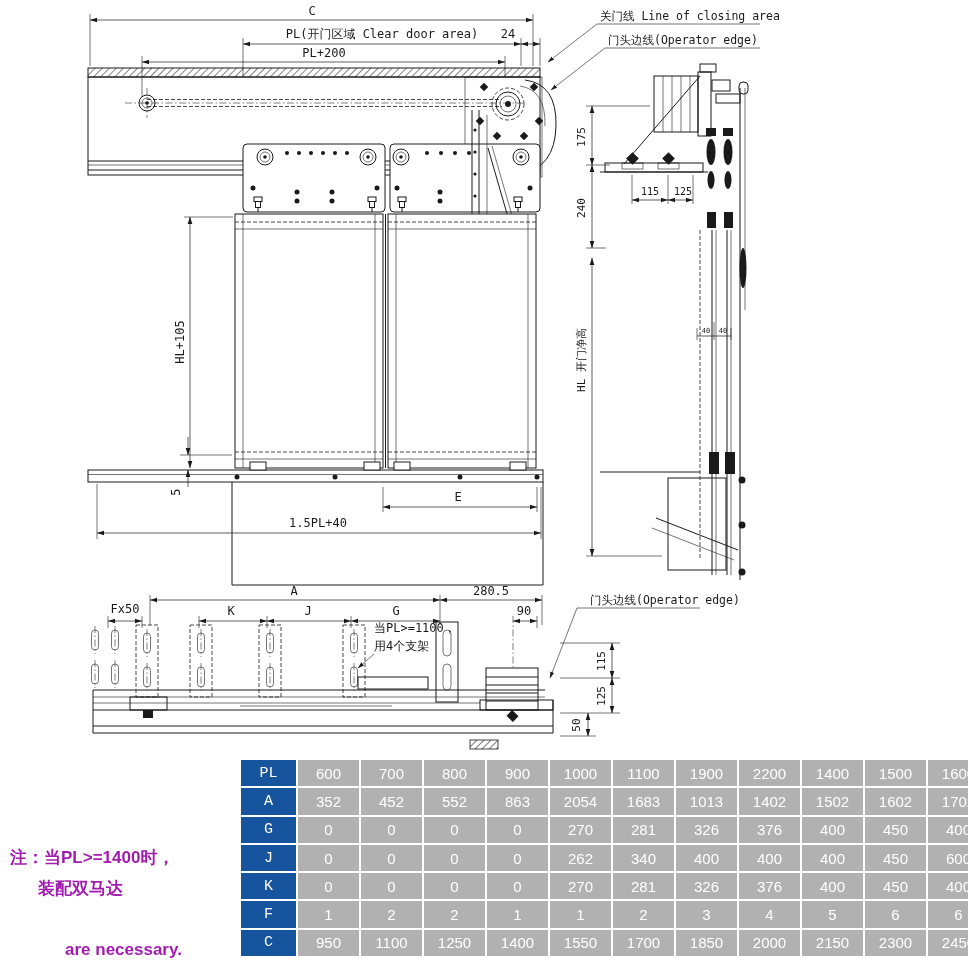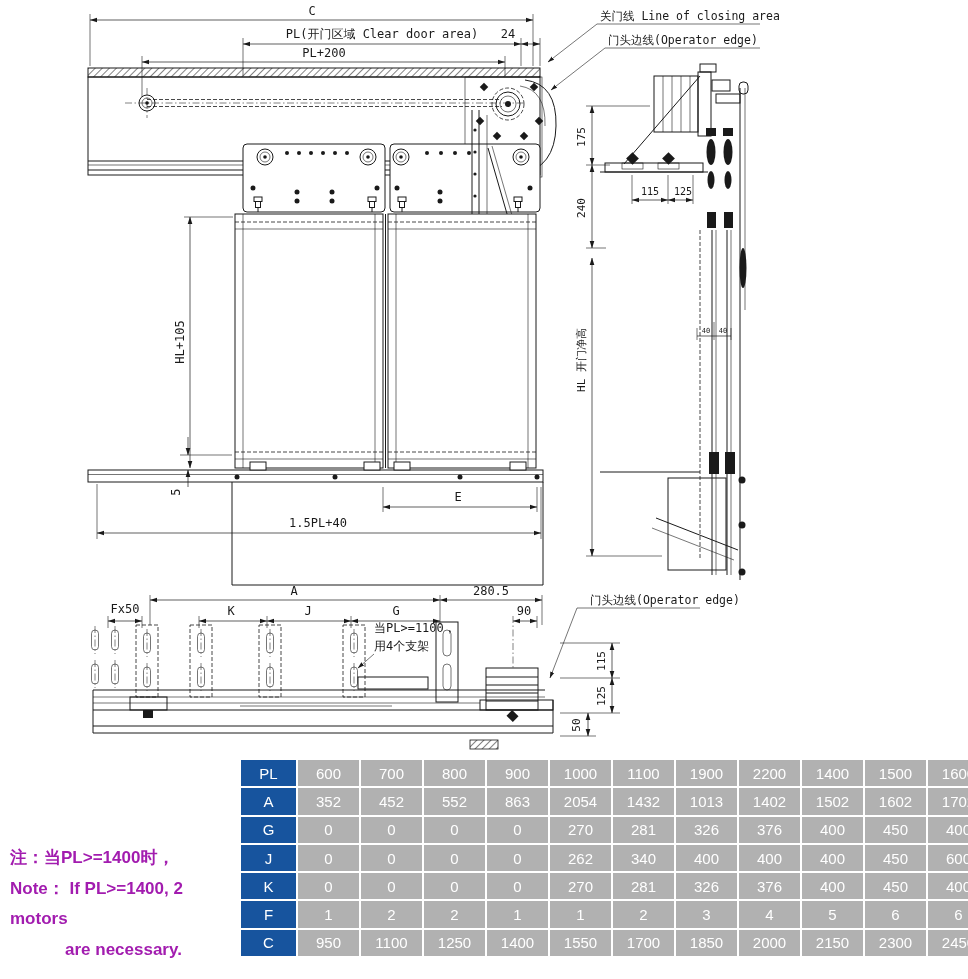--- a/index.html
+++ b/index.html
@@ -18,7 +18,7 @@
     grid-template-columns:55px repeat(11,61px);grid-auto-rows:26.3px;gap:2px;}
   #spec-table .cell{display:flex;align-items:center;justify-content:center;
     color:#fff;font-size:15px;}
-  #spec-table .lbl{background:var(--hdr,#17549E);}
+  #spec-table .lbl{background:var(--hdr,#17549E);font-family:Liberation Mono, monospace;}
   #spec-table .val{background:var(--cel,#b1b1b1);}
   
   #note{position:absolute;left:10px;top:843px;width:235px;color:#a21caf;

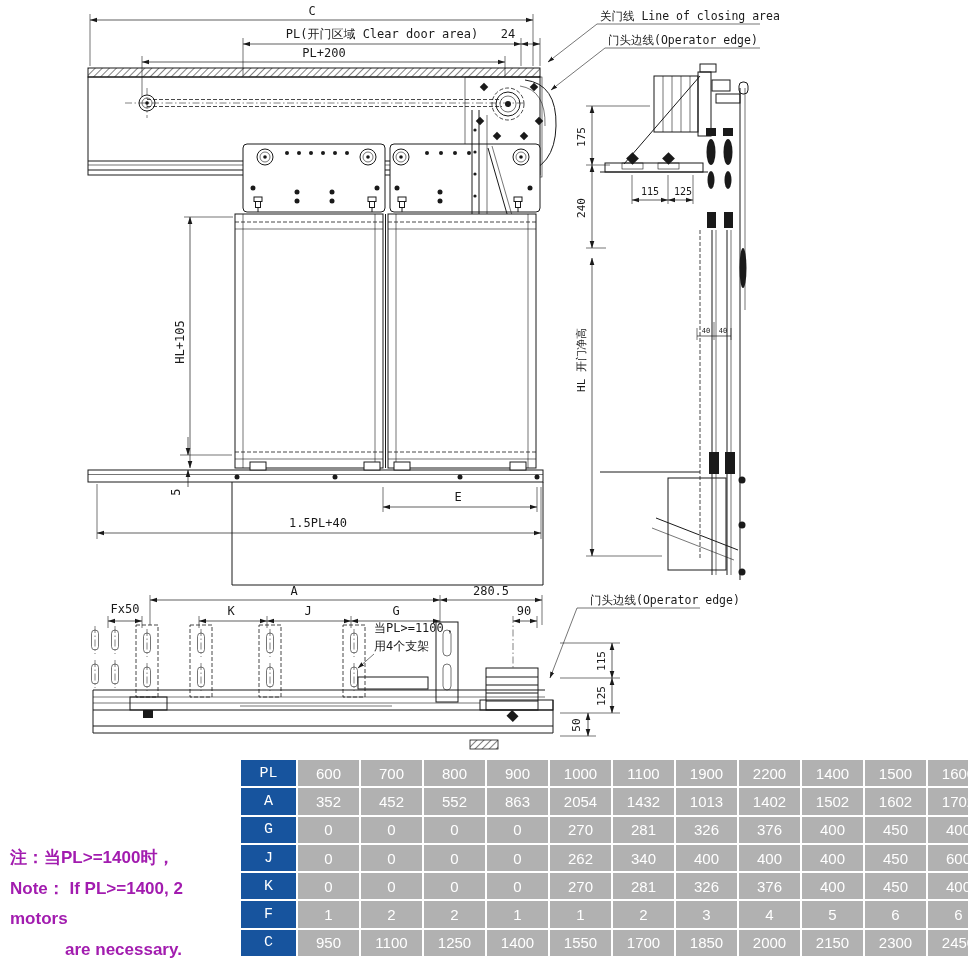--- a/index.html
+++ b/index.html
@@ -445,7 +445,7 @@
       <div class="cell val">552</div>
       <div class="cell val">863</div>
       <div class="cell val">2054</div>
-      <div class="cell val">1432</div>
+      <div class="cell val">1683</div>
       <div class="cell val">1013</div>
       <div class="cell val">1402</div>
       <div class="cell val">1502</div>

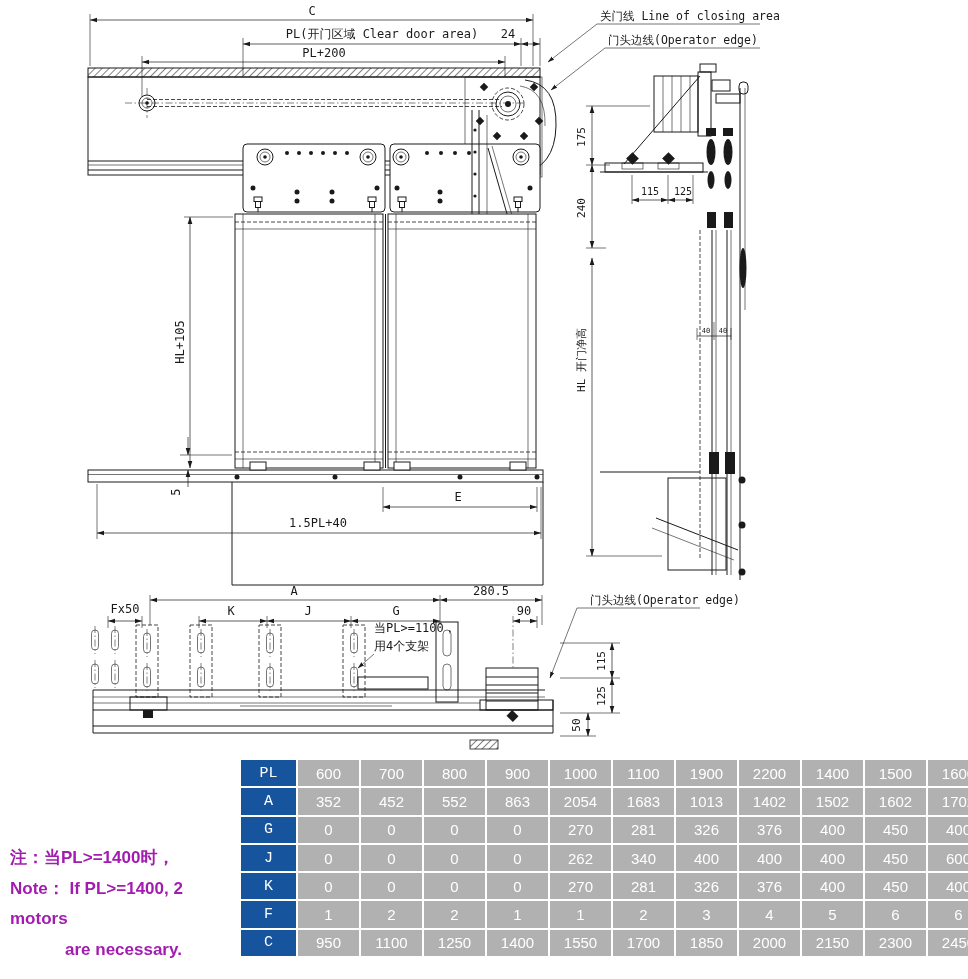--- a/index.html
+++ b/index.html
@@ -421,6 +421,7 @@
 
 <div id="note">
   <div>注：当PL&gt;=1400时，</div>
+  <div class="in1">装配双马达</div>
   <div>Note： If PL&gt;=1400, 2 motors</div>
   <div class="in2">are necessary.</div>
 </div>

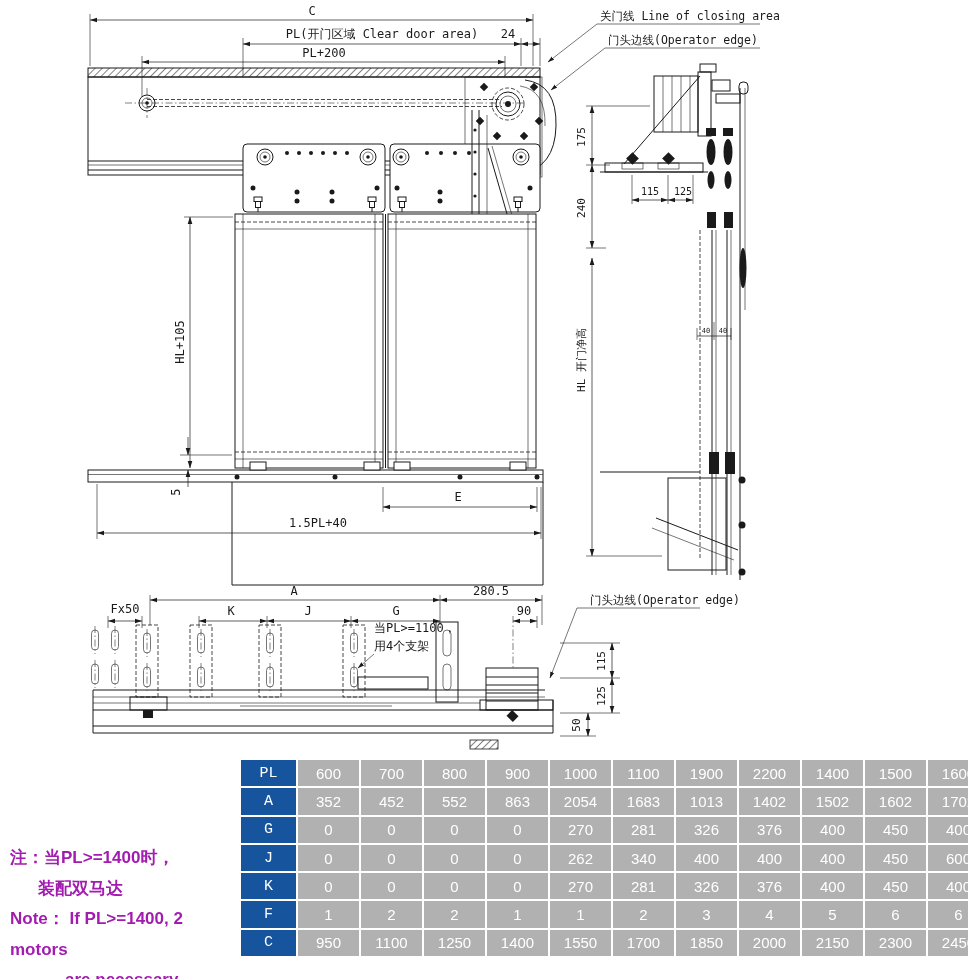--- a/index.html
+++ b/index.html
@@ -422,7 +422,6 @@
 <div id="note">
   <div>注：当PL&gt;=1400时，</div>
   <div class="in1">装配双马达</div>
-  <div>Note： If PL&gt;=1400, 2 motors</div>
   <div class="in2">are necessary.</div>
 </div>
 

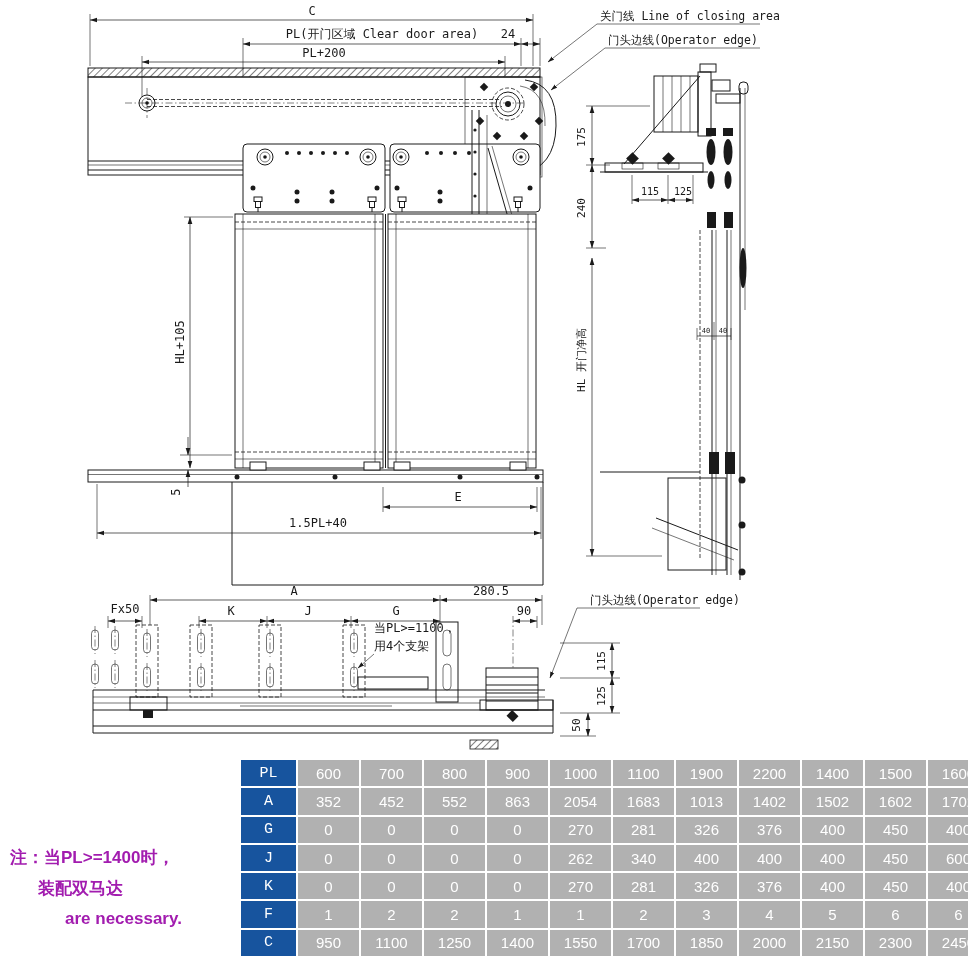--- a/index.html
+++ b/index.html
@@ -24,7 +24,7 @@
   #note{position:absolute;left:10px;top:843px;width:235px;color:#a21caf;
     font-size:17px;line-height:1.8;font-weight:bold;}
   #note .in1{padding-left:28px;}
-  #note .in2{padding-left:55px;}
+  #note .in2{padding-left:55px;margin-top:31px;}
 </style>
 </head>
 <body>

